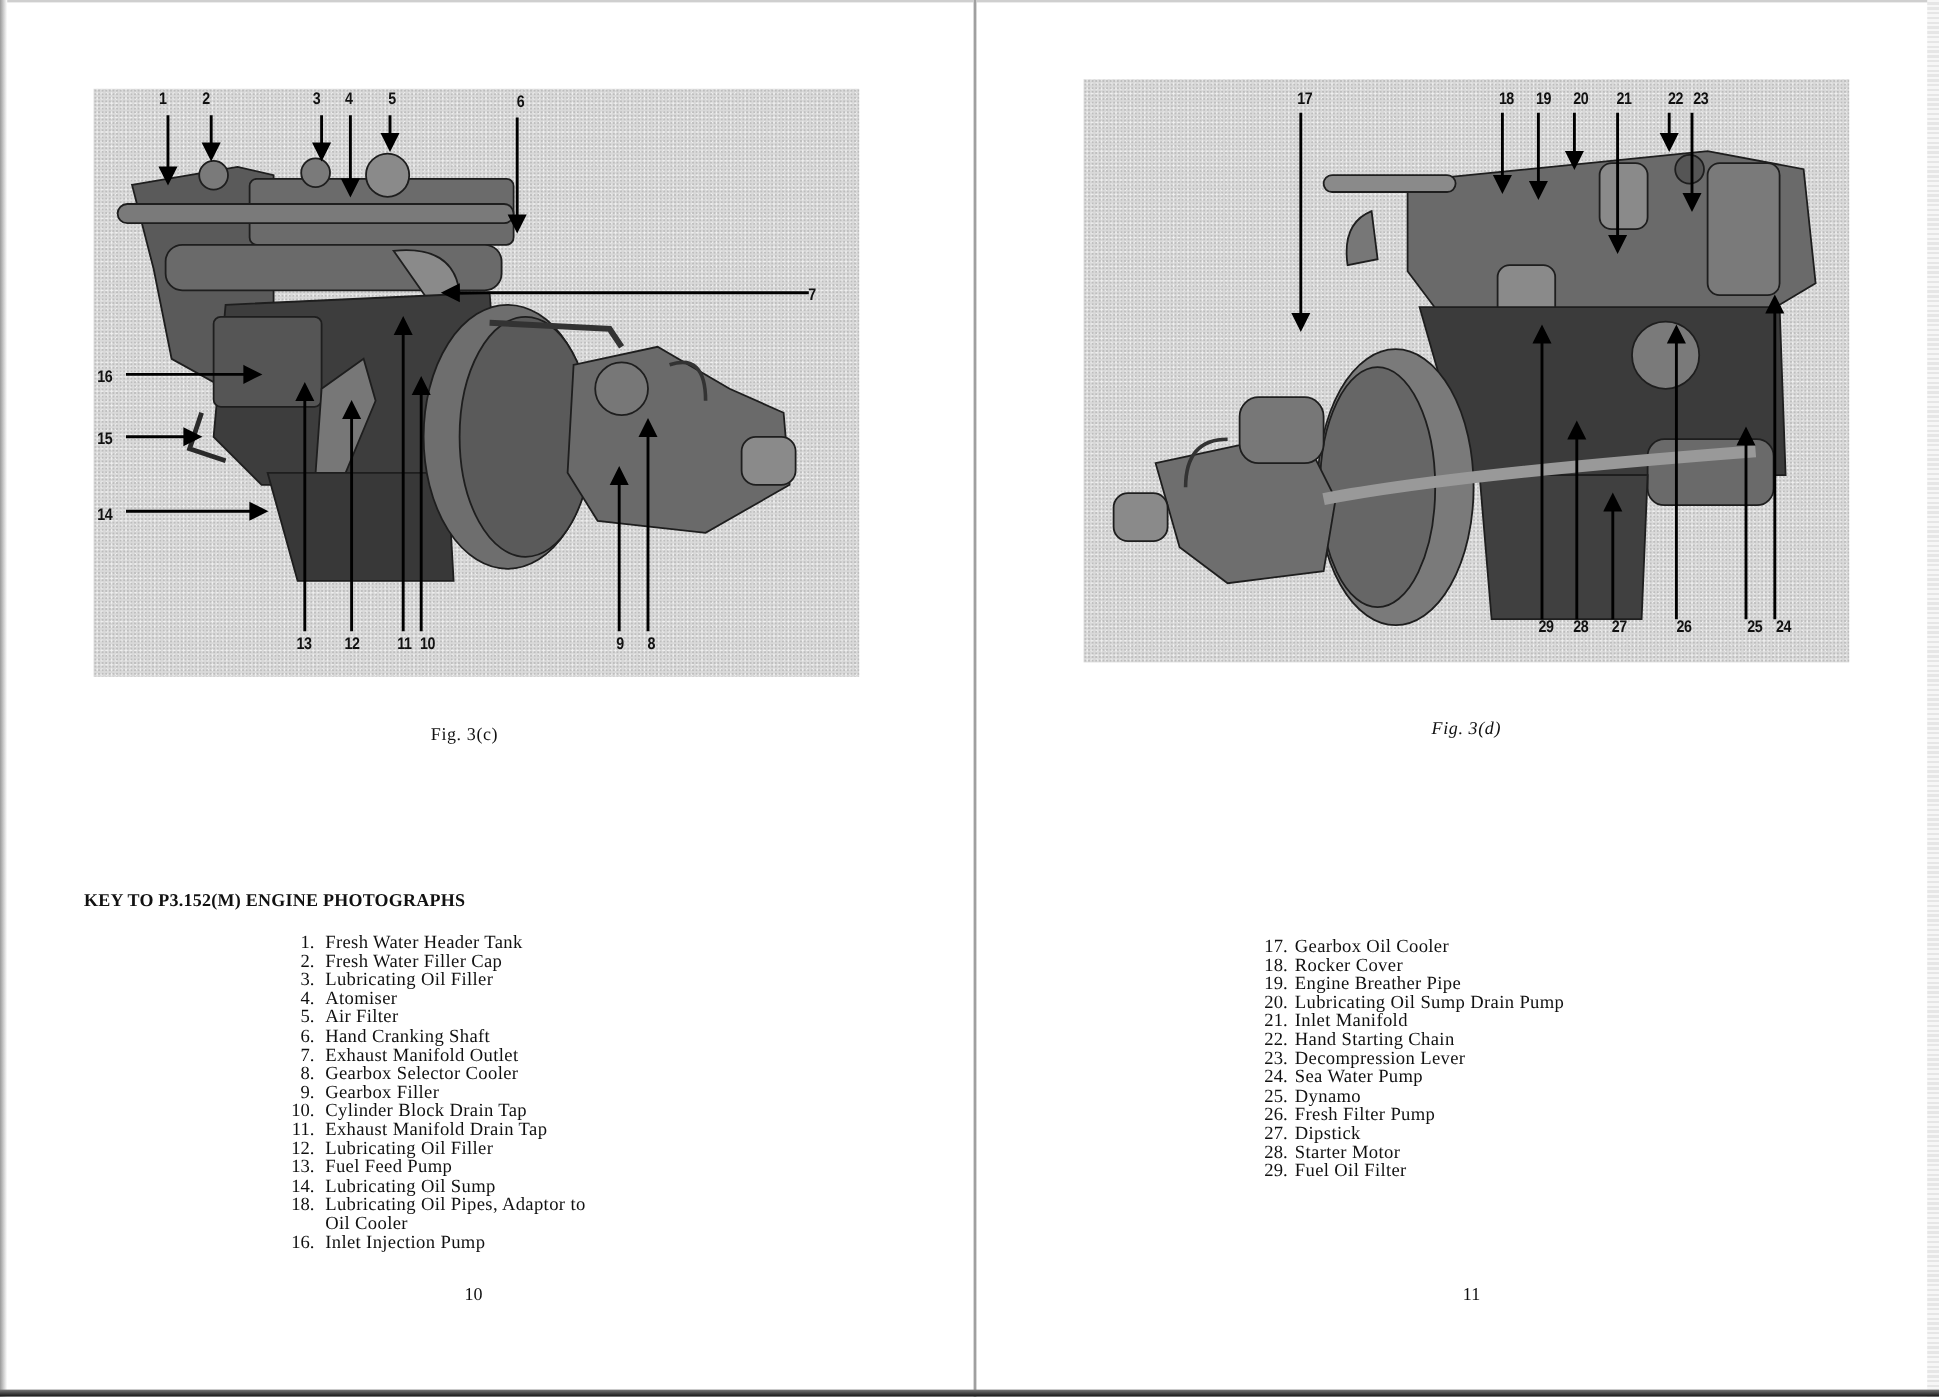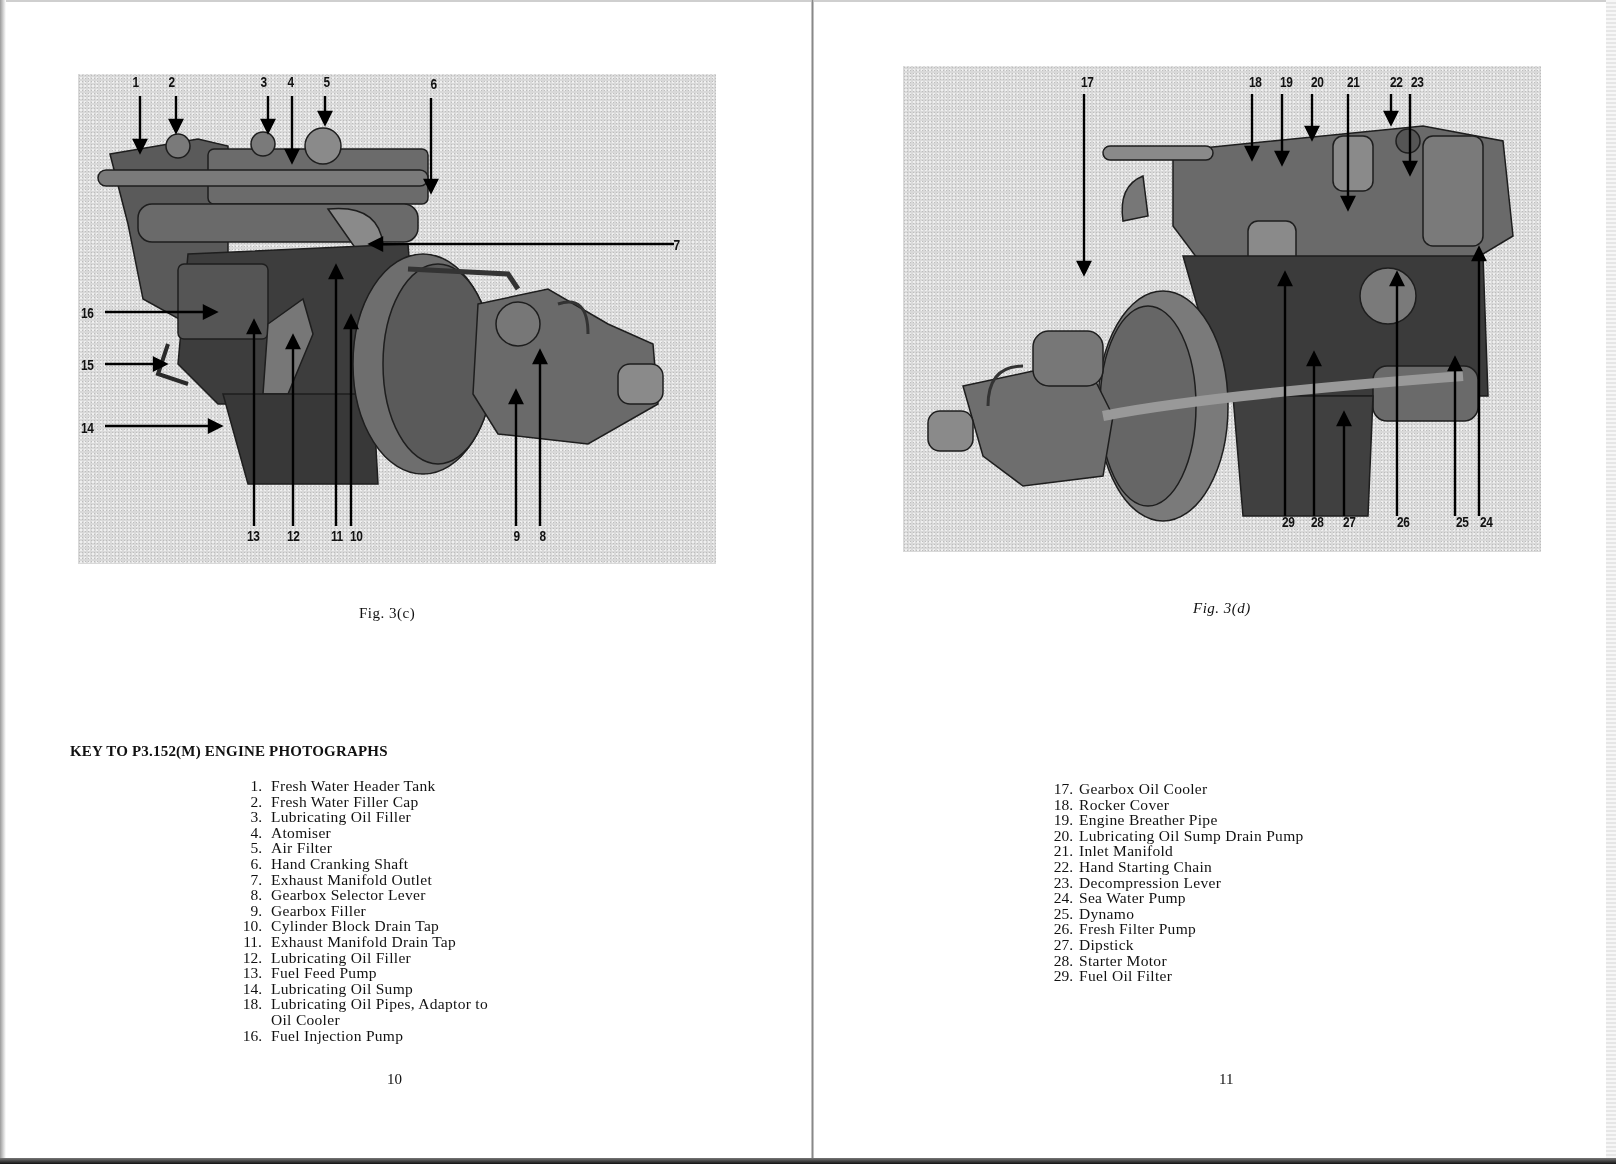--- a/index.html
+++ b/index.html
@@ -175,7 +175,7 @@
       </li>
       <li>
         <span class="num">8.</span>
-        <span class="txt">Gearbox Selector Lever</span>
+        <span class="txt">Gearbox Selector Cooler</span>
       </li>
       <li>
         <span class="num">9.</span>

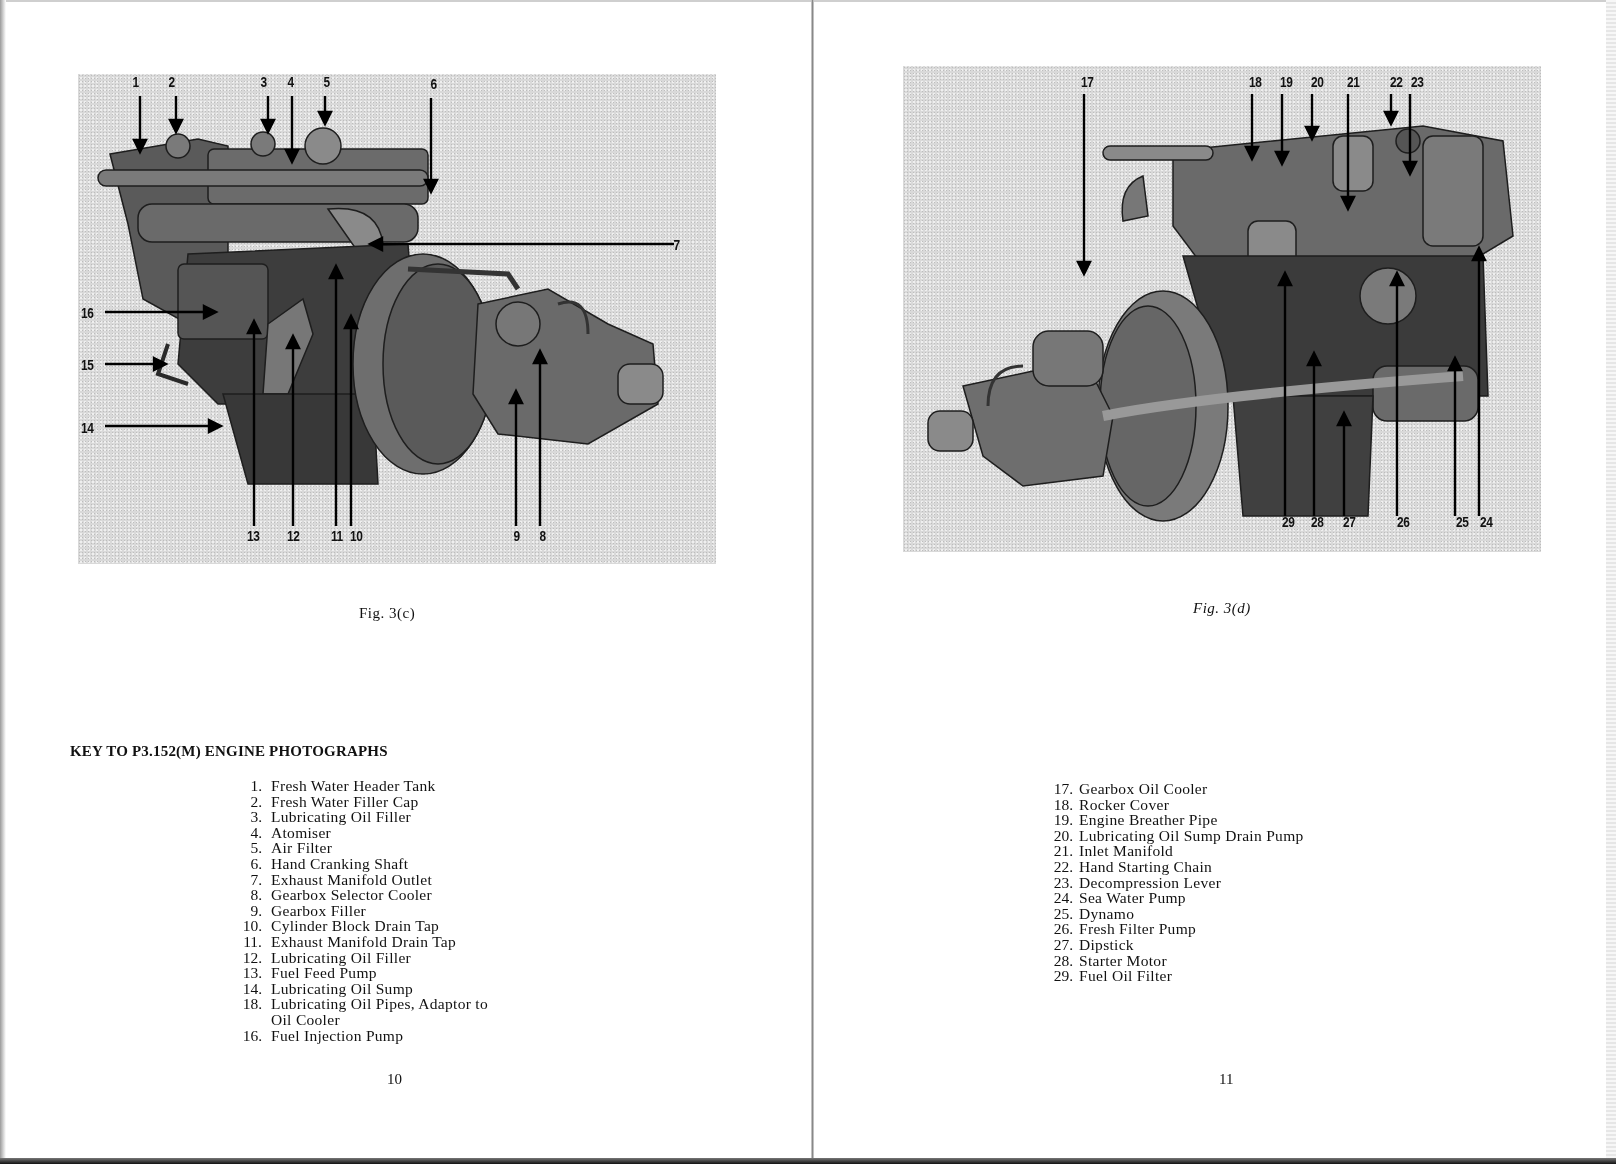--- a/index.html
+++ b/index.html
@@ -211,7 +211,7 @@
       </li>
       <li>
         <span class="num">16.</span>
-        <span class="txt">Fuel Injection Pump</span>
+        <span class="txt">Inlet Injection Pump</span>
       </li>
     </ul>
 

